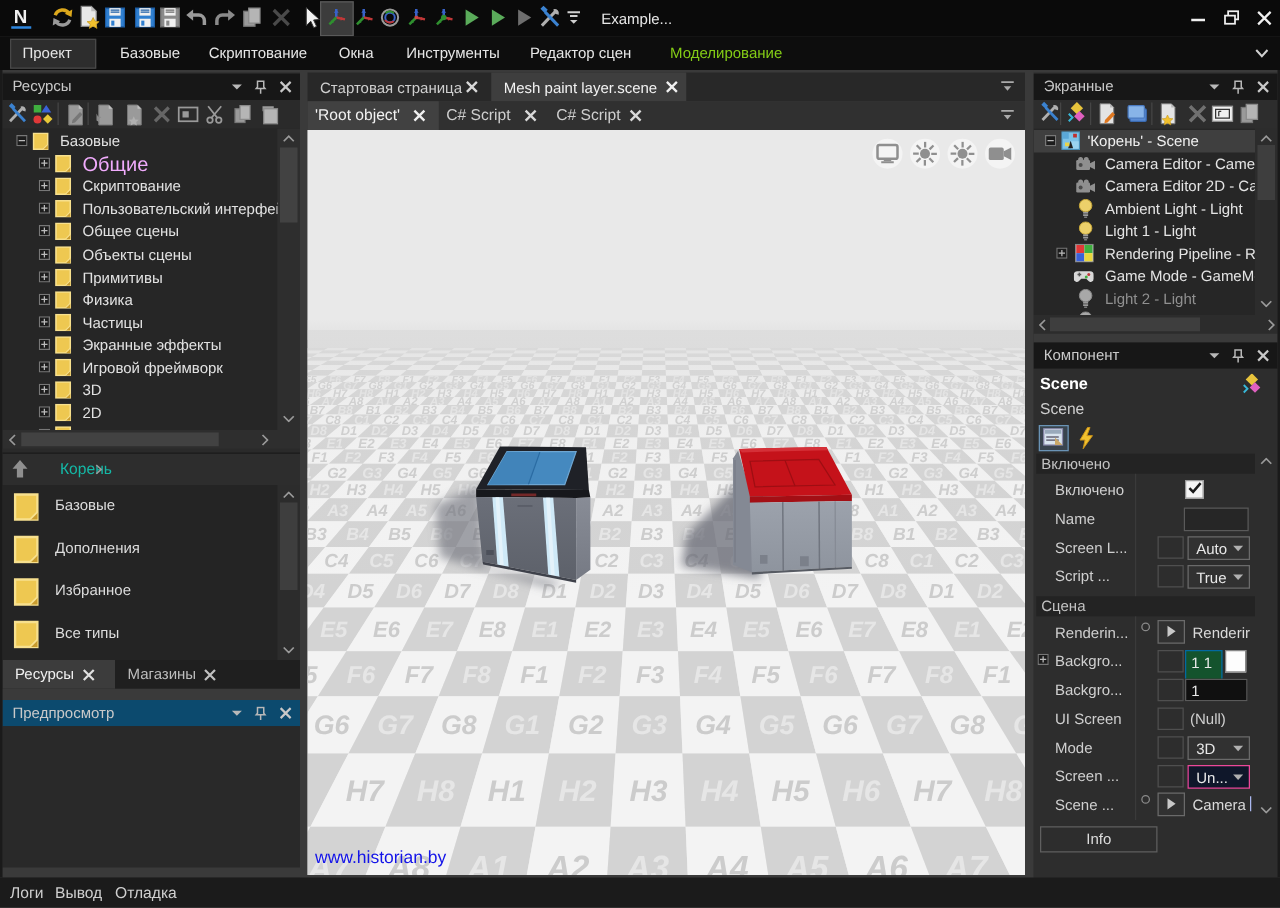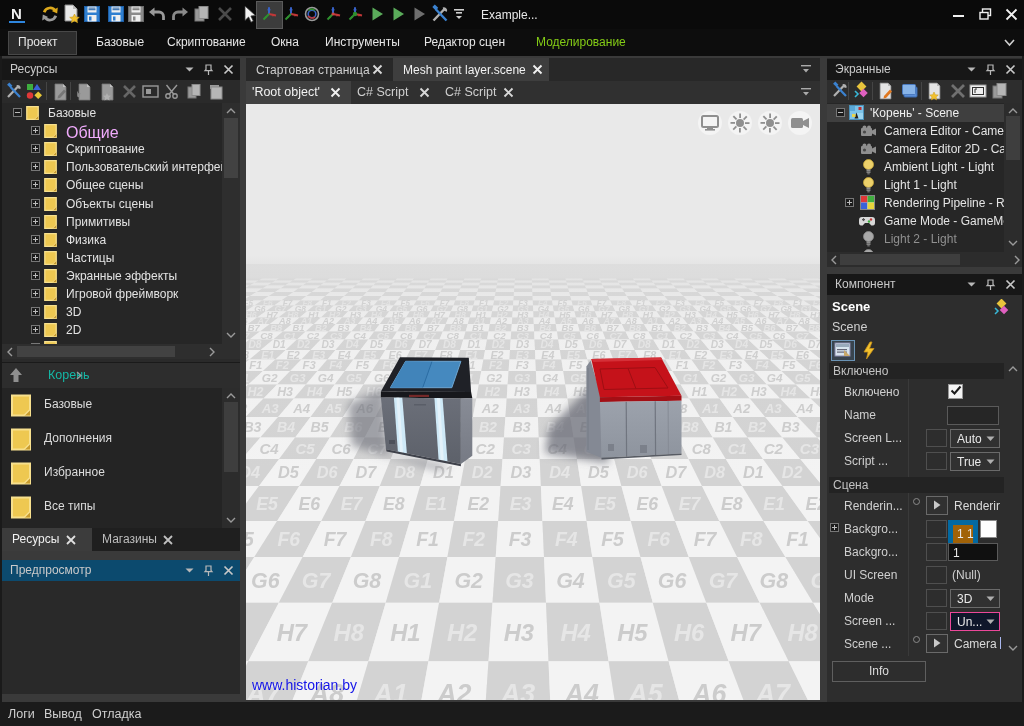--- a/index.html
+++ b/index.html
@@ -1895,7 +1895,7 @@
   </svg>
 <div class="tx" style="left:844px;top:522px;color:#cfcfcf;font-size:12px">Backgro...</div>
 <div class="abs" style="left:926px;top:520px;width:21px;height:18px;background:#2d2d2d;border:1px solid #4f4f4f;box-sizing:border-box"></div>
-<div class="abs" style="left:948px;top:520px;width:30px;height:31px;background:#a16207;border:5px solid #0369a1;box-sizing:border-box">
+<div class="abs" style="left:948px;top:520px;width:30px;height:31px;background:#14532d;border:1px solid #0369a1;box-sizing:border-box">
     <div class="tx" style="left:4px;top:1.5px;color:#e8e8e8;font-size:12px">1 1</div>
   </div>
 <div class="abs" style="left:980px;top:520px;width:17px;height:18px;background:#fdfdfd;border:1px solid #888;box-sizing:border-box"></div>

